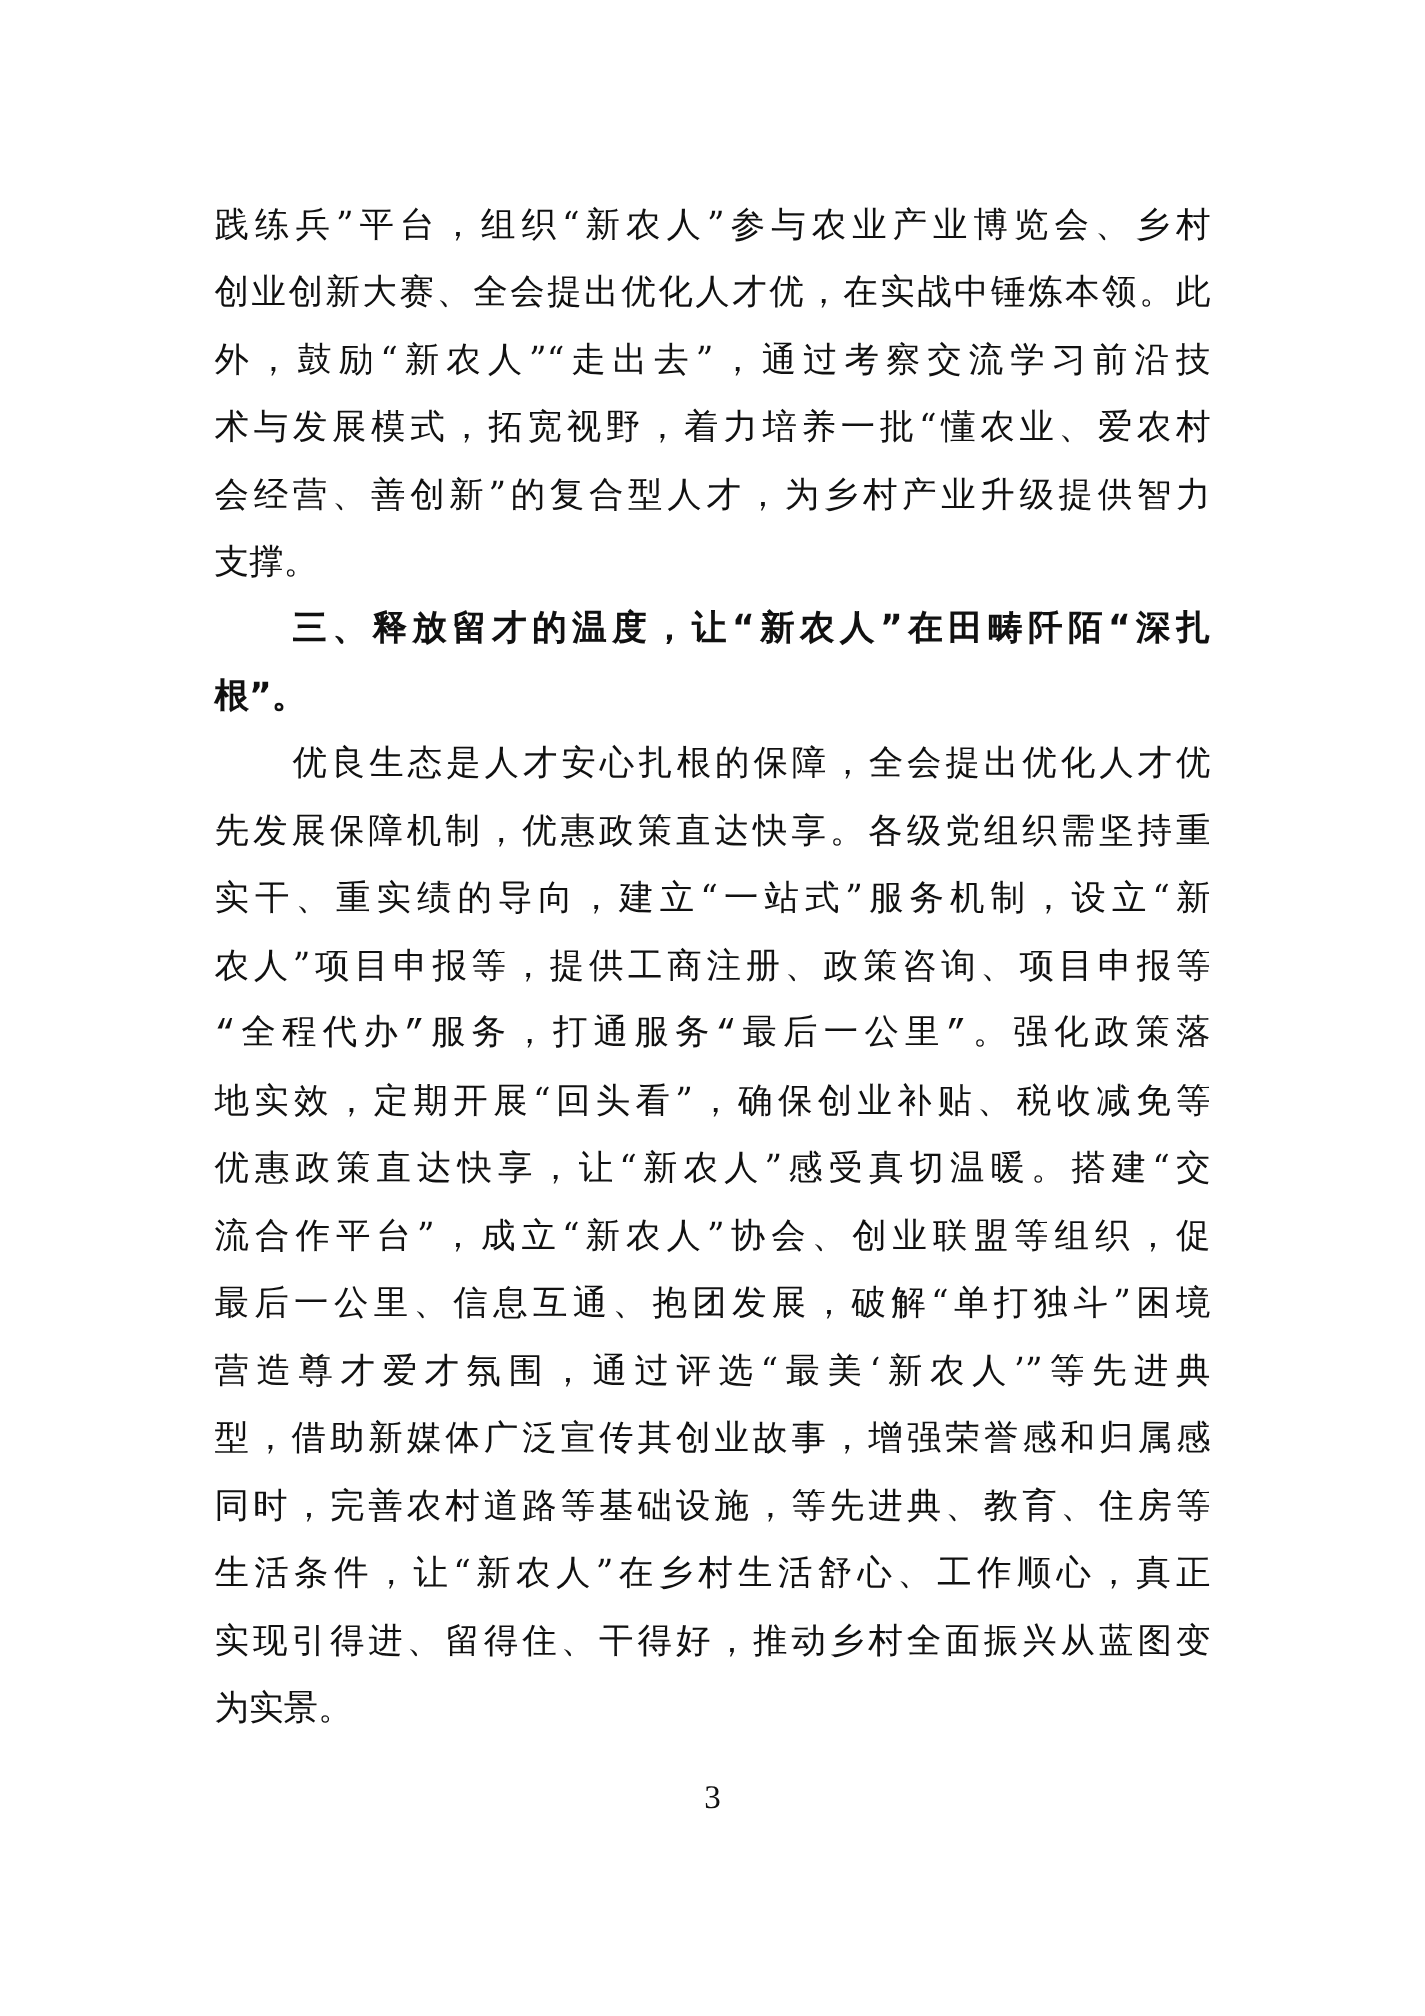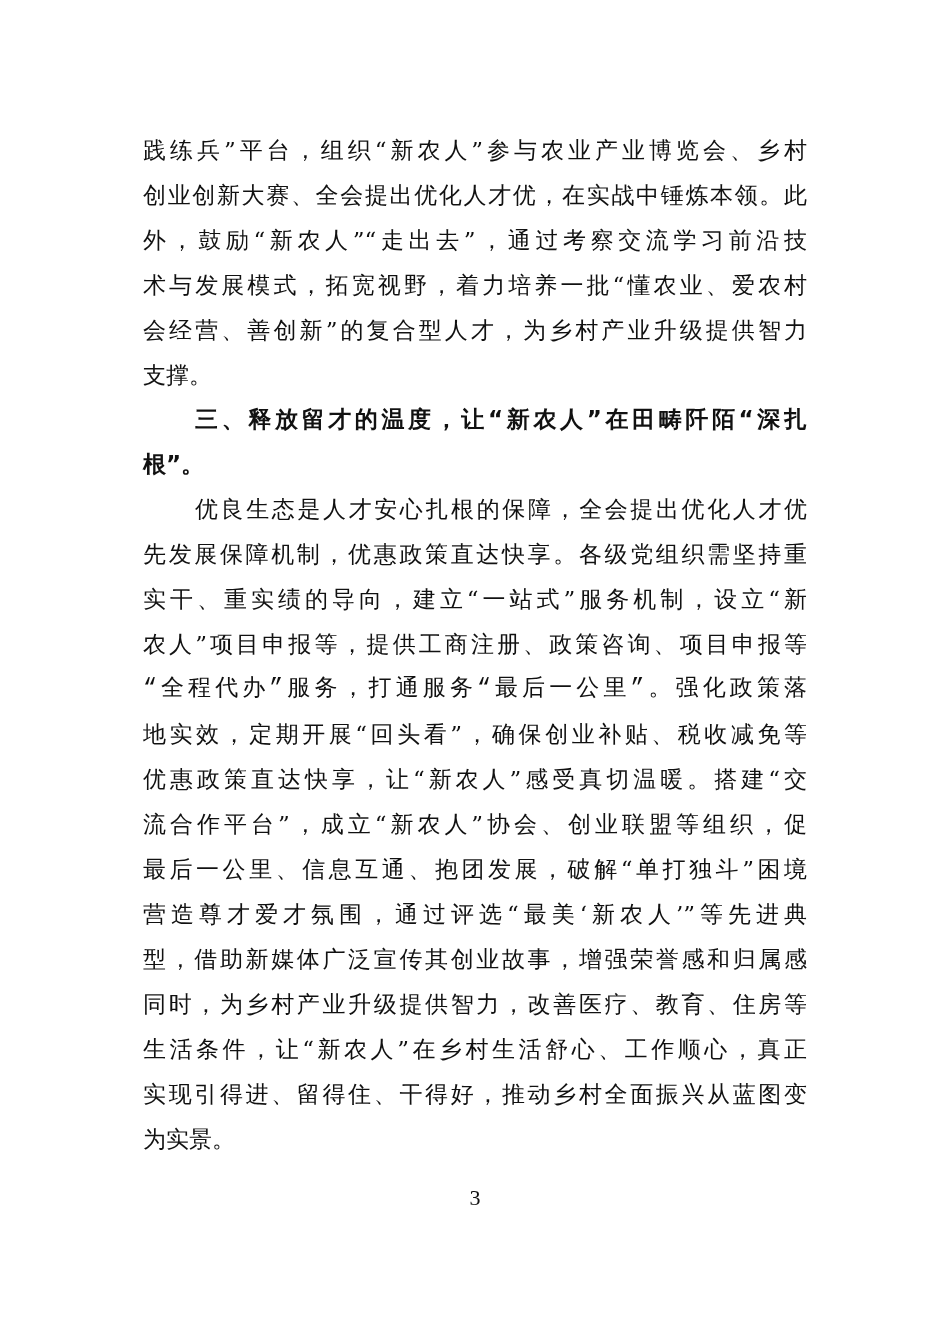--- a/index.html
+++ b/index.html
@@ -38,7 +38,7 @@
       <div class="line" style="top: 847px; left: 143px; width: 664px;">最后一公里、信息互通、抱团发展，破解“单打独斗”困境</div>
       <div class="line" style="top: 892px; left: 143px; width: 664px;">营造尊才爱才氛围，通过评选“最美‘新农人’”等先进典</div>
       <div class="line" style="top: 937px; left: 143px; width: 664px;">型，借助新媒体广泛宣传其创业故事，增强荣誉感和归属感</div>
-      <div class="line" style="top: 982px; left: 143px; width: 664px;">同时，为乡村产业升级提供智力，改善医疗、教育、住房等</div>
+      <div class="line" style="top: 982px; left: 143px; width: 664px;">同时，完善农村道路等基础设施，等先进典、教育、住房等</div>
       <div class="line" style="top: 1027px; left: 143px; width: 664px;">生活条件，让“新农人”在乡村生活舒心、工作顺心，真正</div>
       <div class="line" style="top: 1072px; left: 143px; width: 664px;">实现引得进、留得住、干得好，推动乡村全面振兴从蓝图变</div>
       <div class="line last" style="top: 1117px; left: 143px; width: 664px;">为实景。</div>

